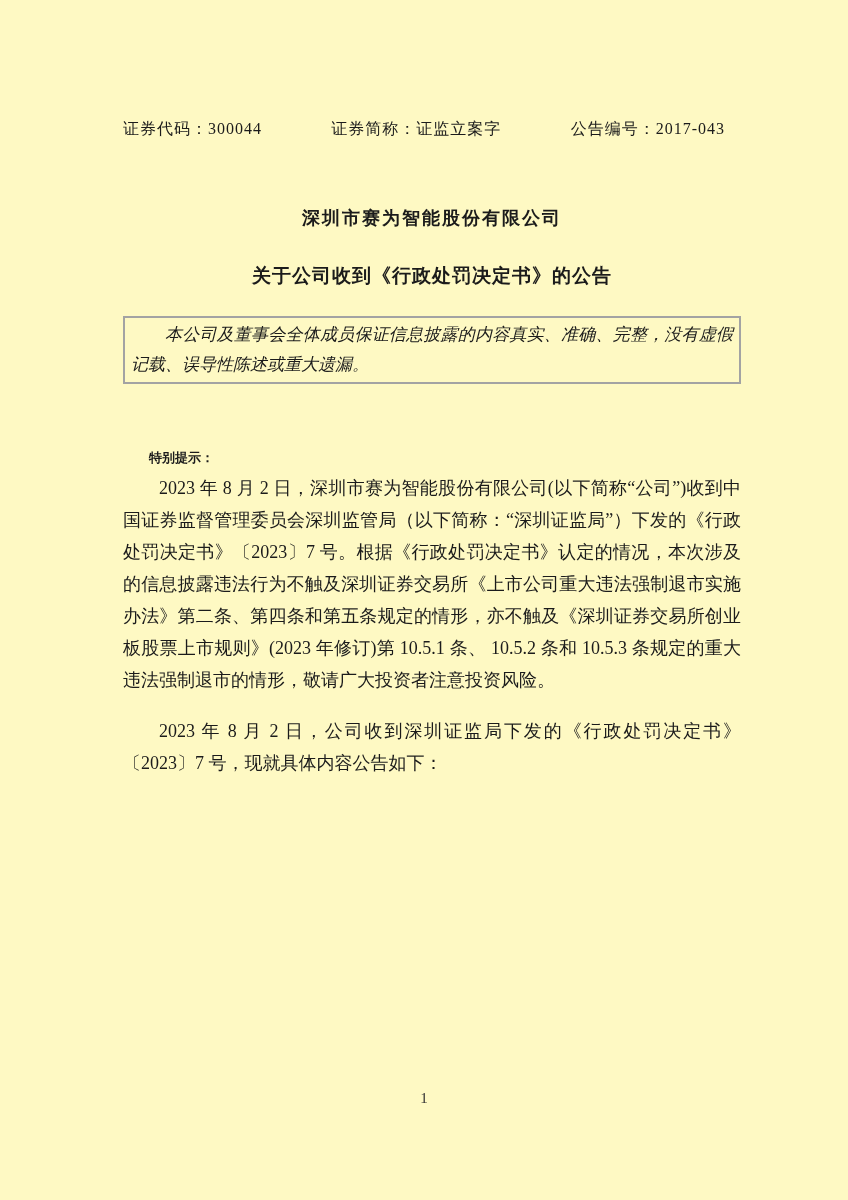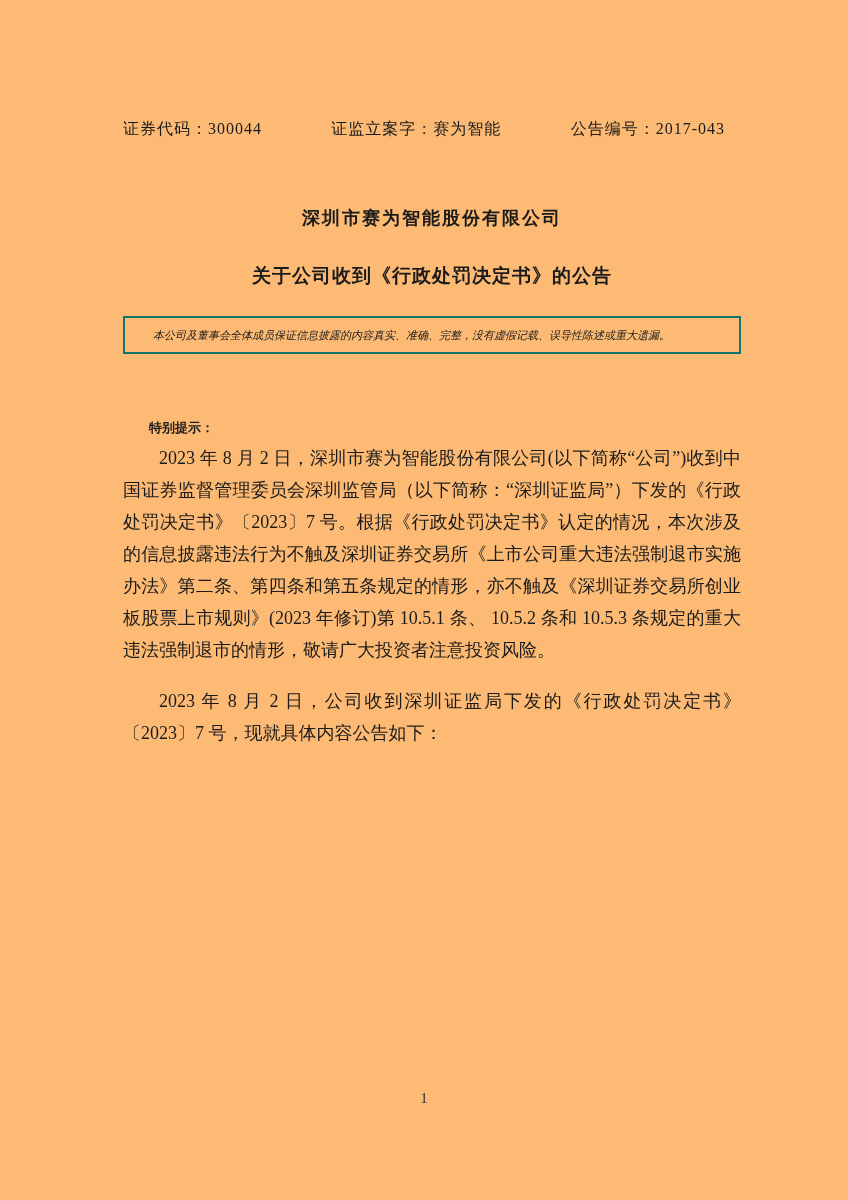--- a/index.html
+++ b/index.html
@@ -8,7 +8,7 @@
     width: 848px;
     height: 1200px;
     margin: 0 auto;
-    background: #fdba74;
+    background: #fef9c3;
     color: #1b1b1b;
     font-family: "Liberation Serif", "DejaVu Serif", serif;
     overflow: hidden;

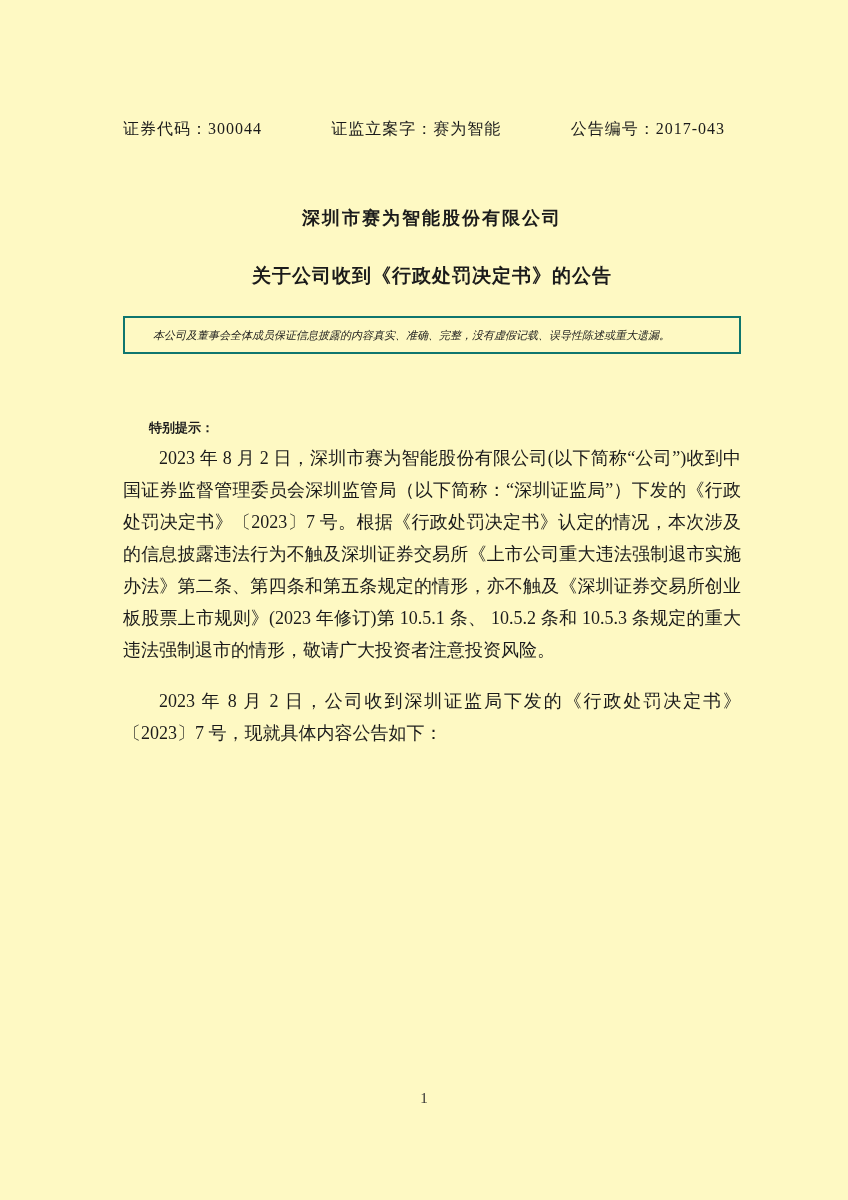--- a/index.html
+++ b/index.html
@@ -93,7 +93,7 @@
 
     <div class="doc-header">
       <span>证券代码：300044</span>
-      <span>证监立案字：赛为智能</span>
+      <span>证券简称：证监立案字</span>
       <span>公告编号：2017-043</span>
     </div>
 

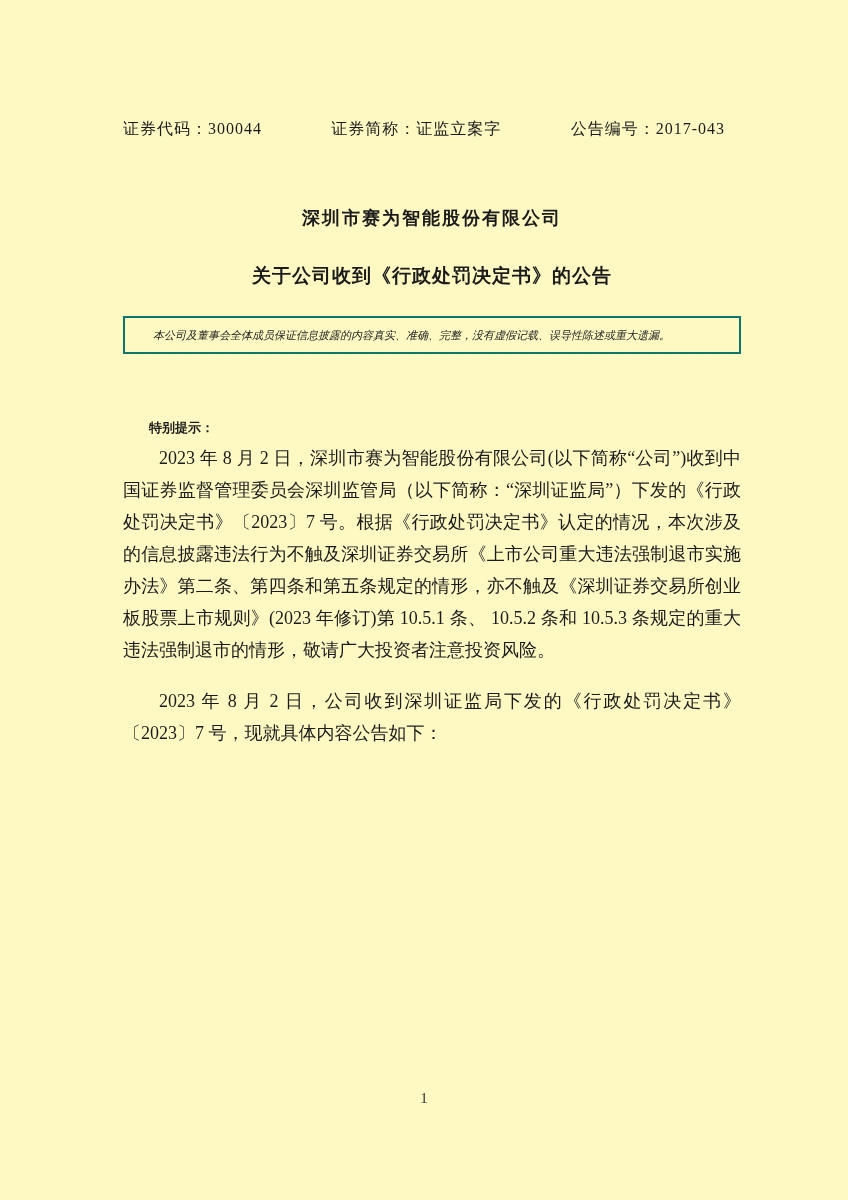--- a/index.html
+++ b/index.html
@@ -48,9 +48,9 @@
   }
   .statement-box {
     margin-top: 24px;
-    border: 2px solid #0f766e;
+    border: 2px solid #a3a3a3;
     padding: 2px 6px;
-    font-size: 11px;
+    font-size: 17px;
     line-height: 30px;
     font-style: italic;
   }

